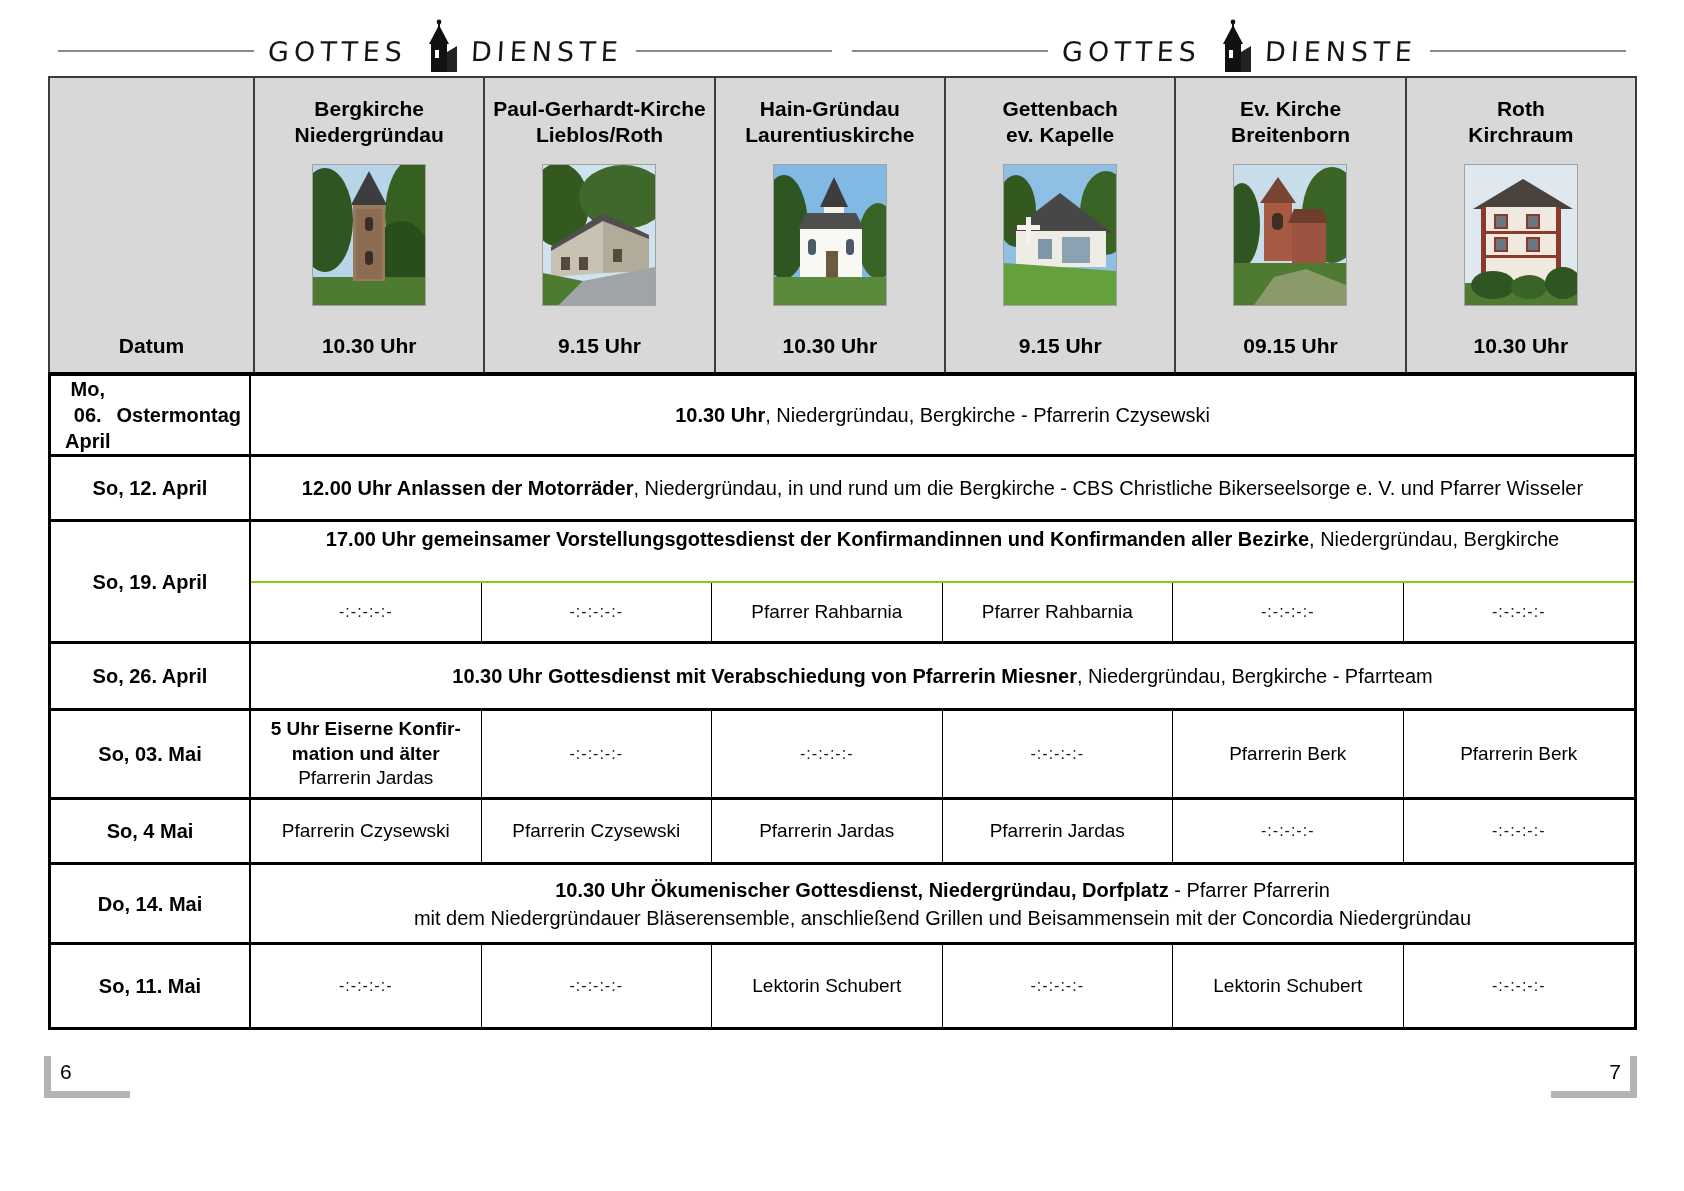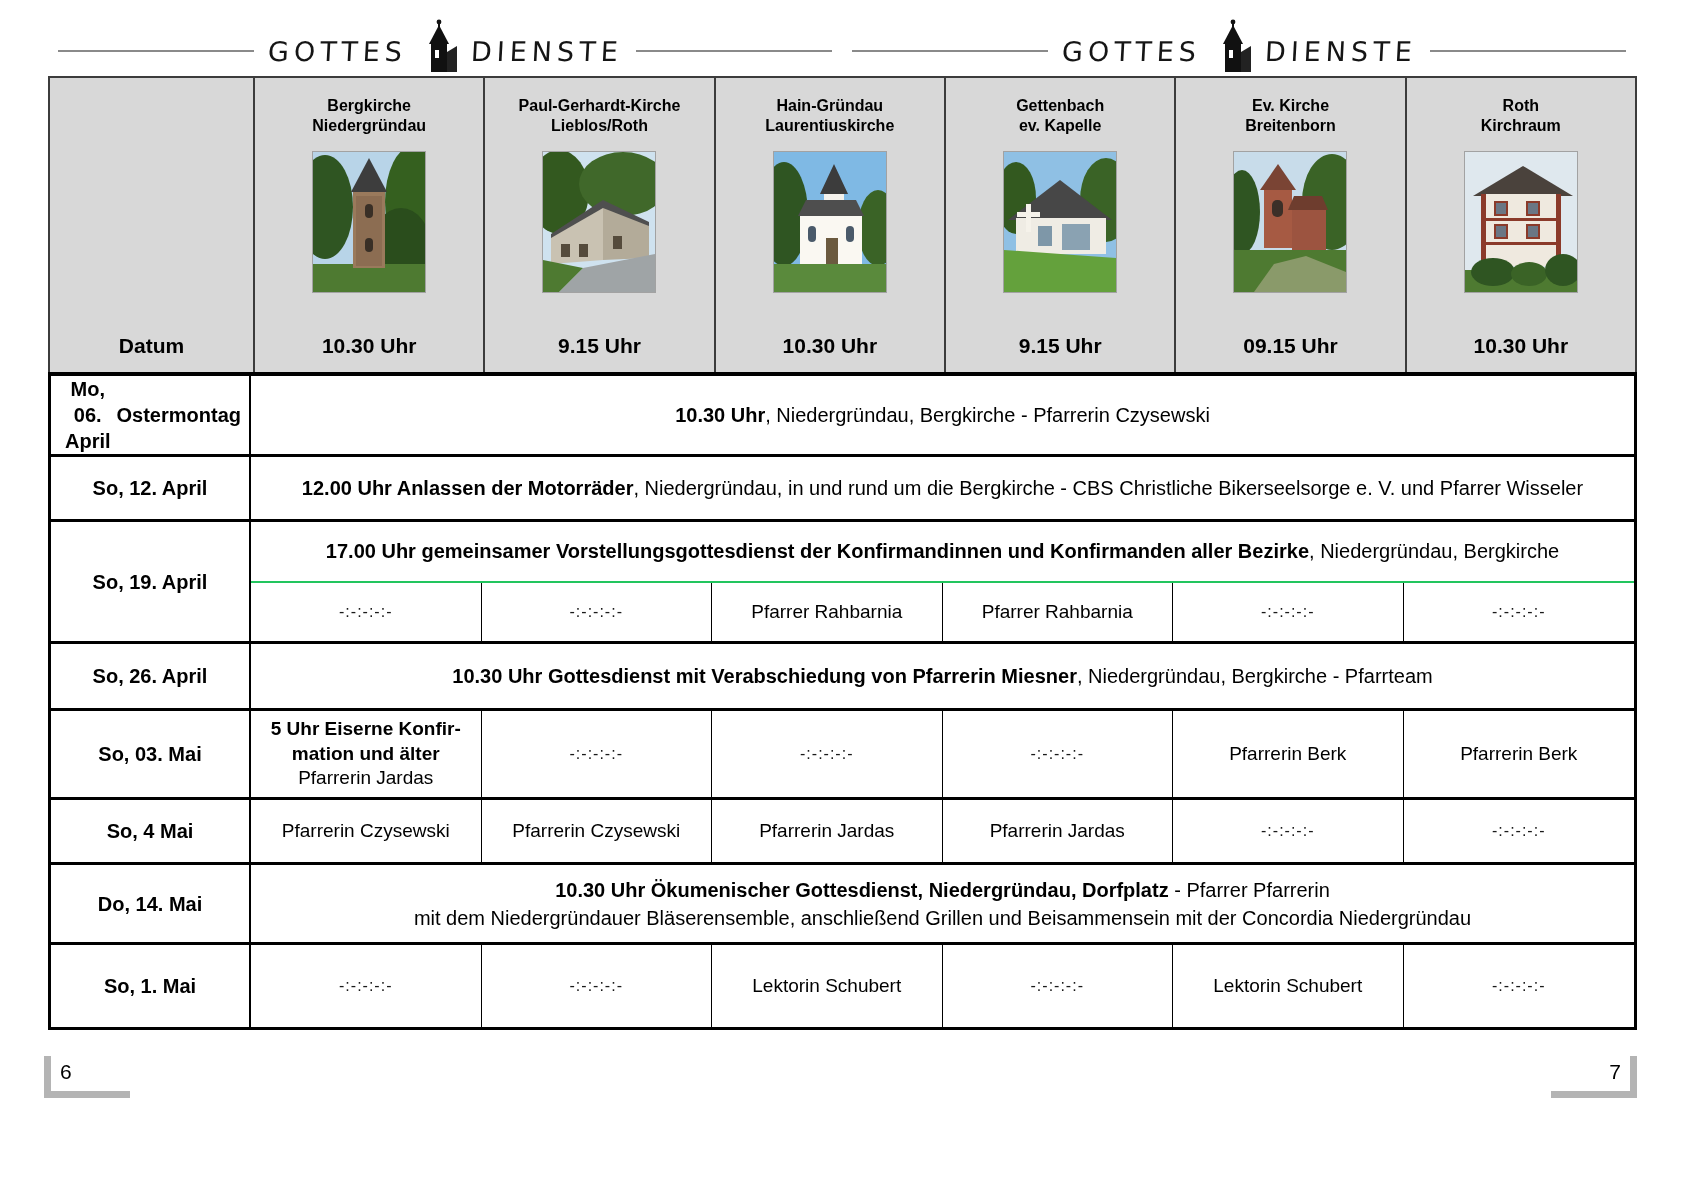--- a/index.html
+++ b/index.html
@@ -28,7 +28,7 @@
   }
   .hcell { border-left:2px solid #3c3c3c; display:flex; flex-direction:column; align-items:center; min-height:294px; padding:18px 6px 14px 6px; }
   .hcell:first-child { border-left:none; }
-  .hname { font-weight:bold; font-size:16px; line-height:1.25; text-align:center; }
+  .hname { font-weight:bold; font-size:21px; line-height:1.25; text-align:center; }
   .hphoto { margin-top:16px; box-shadow:0 0 0 1px rgba(0,0,0,.25); line-height:0; }
   .htime, .hdatum { margin-top:auto; font-weight:bold; font-size:21px; }
 

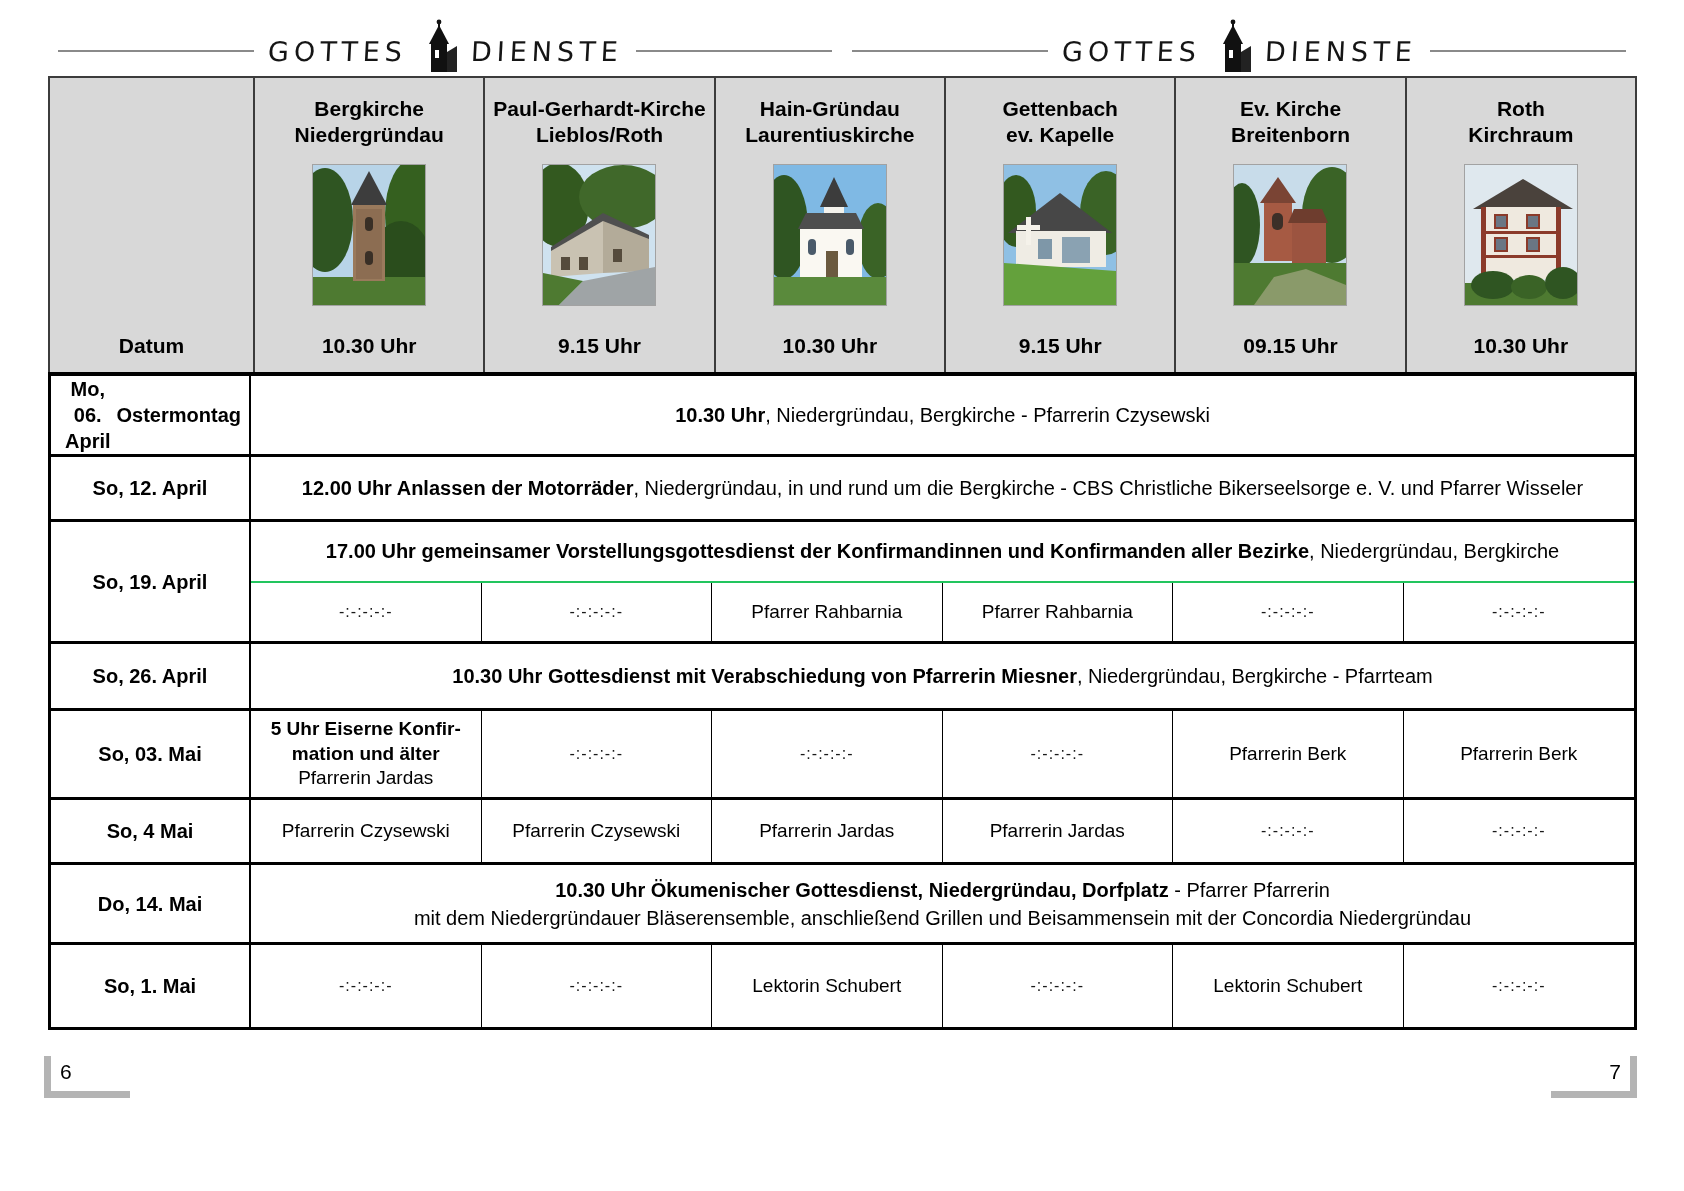--- a/index.html
+++ b/index.html
@@ -47,8 +47,8 @@
   }
   .subwrap { grid-column:2/8; display:flex; flex-direction:column; }
   .subspan {
-    flex:0 0 auto; min-height:61px; display:flex; align-items:center; justify-content:center;
-    text-align:center; font-size:20px; padding:6px 27px; border-bottom:2px solid #22c55e;
+    flex:0 0 auto; min-height:61px; display:flex; align-items:flex-start; justify-content:center;
+    text-align:center; font-size:20px; padding:6px 27px; border-bottom:2px solid #84cc16;
   }
   .subcells { display:grid; grid-template-columns:repeat(6,1fr); flex:1; }
   .ccell {

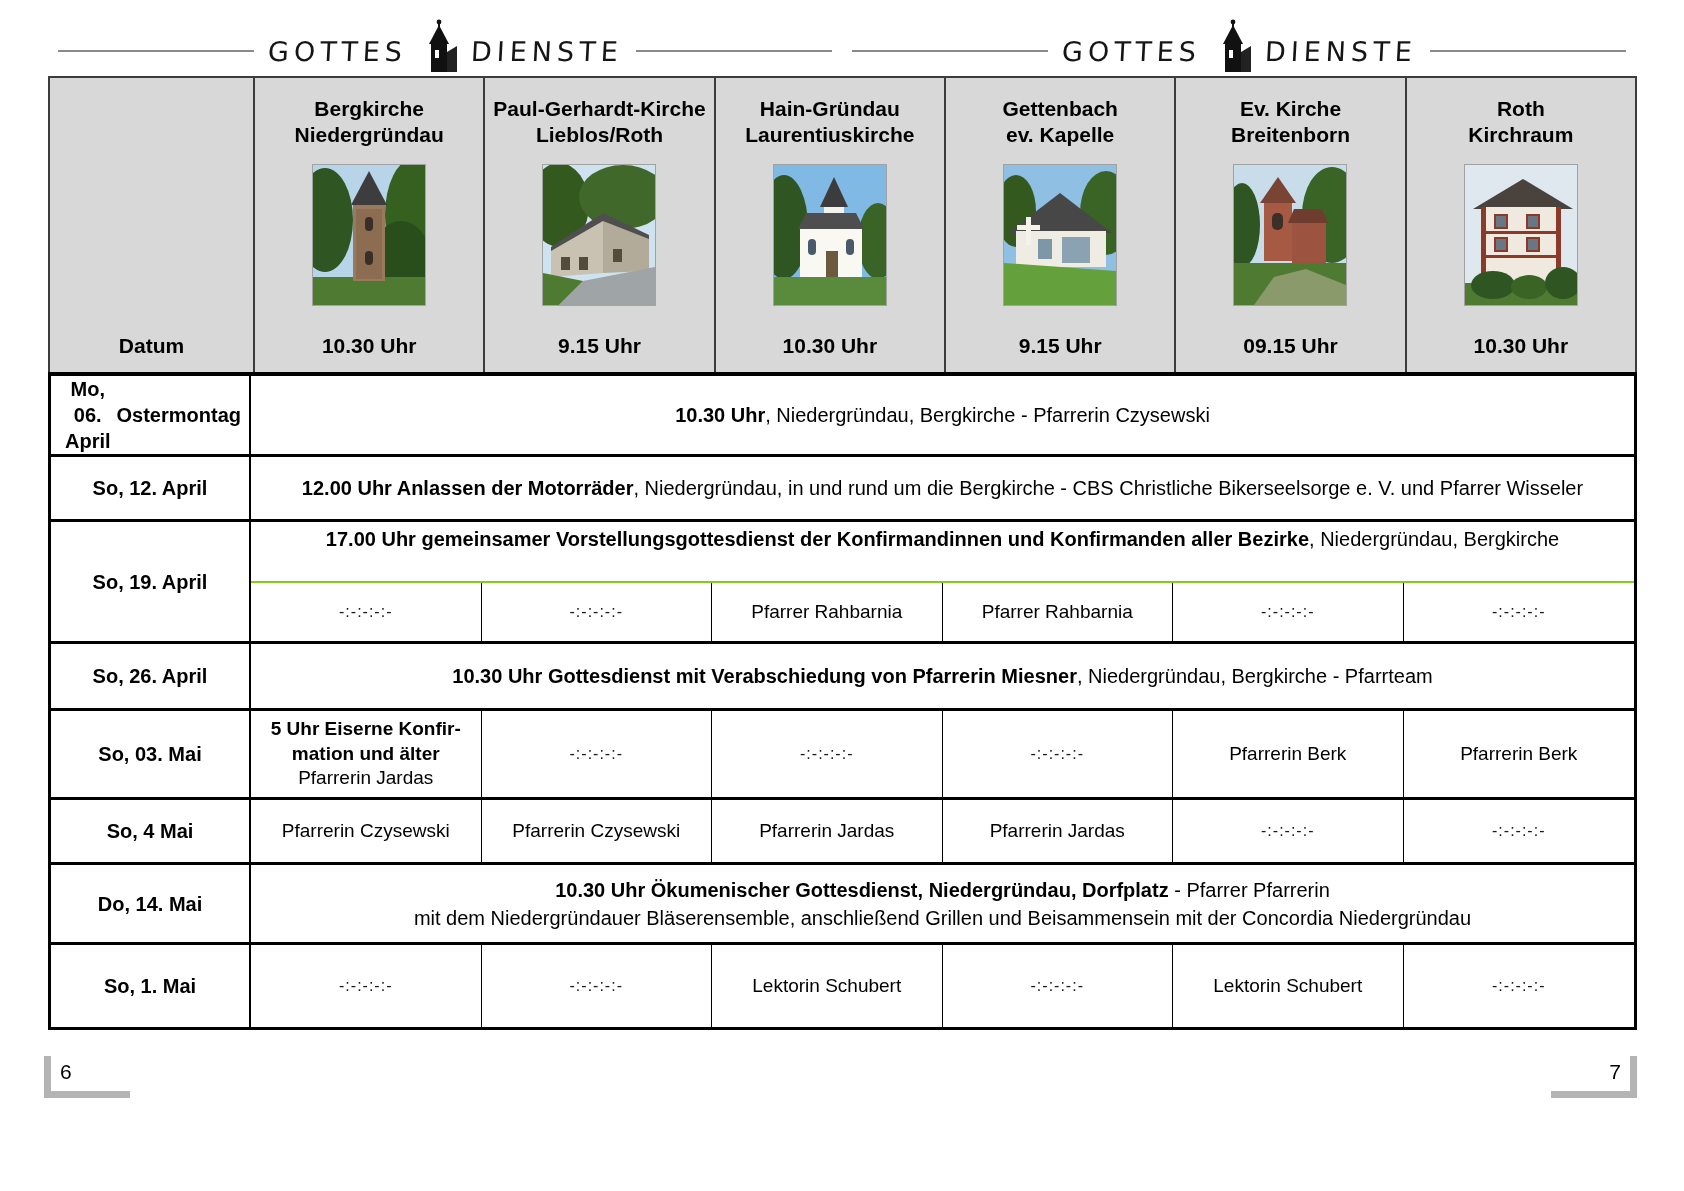--- a/index.html
+++ b/index.html
@@ -382,7 +382,7 @@
 
     <div class="trow h84">
       <div class="dcell">
-        <div>So, 1. Mai</div>
+        <div>So, 11. Mai</div>
       </div>
       <div class="ccell">
           <span class="dashes">-:-:-:-:-</span>

